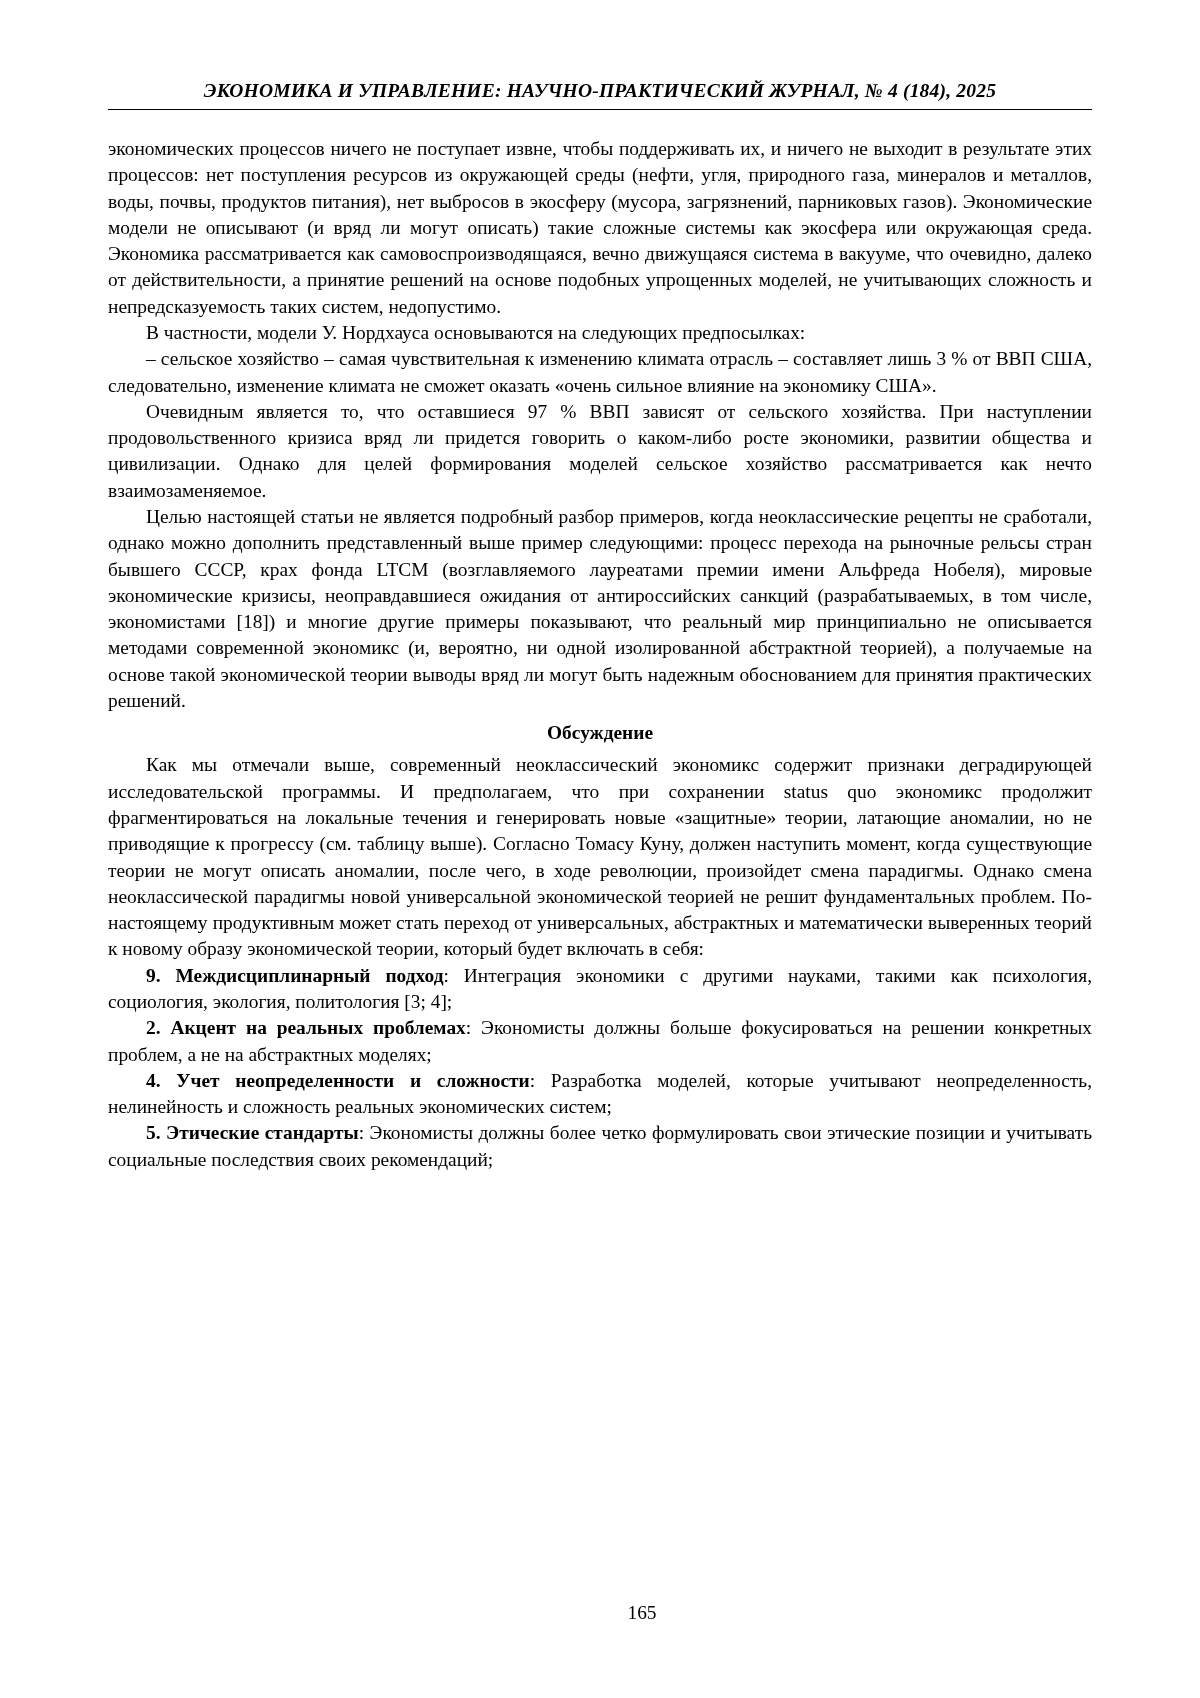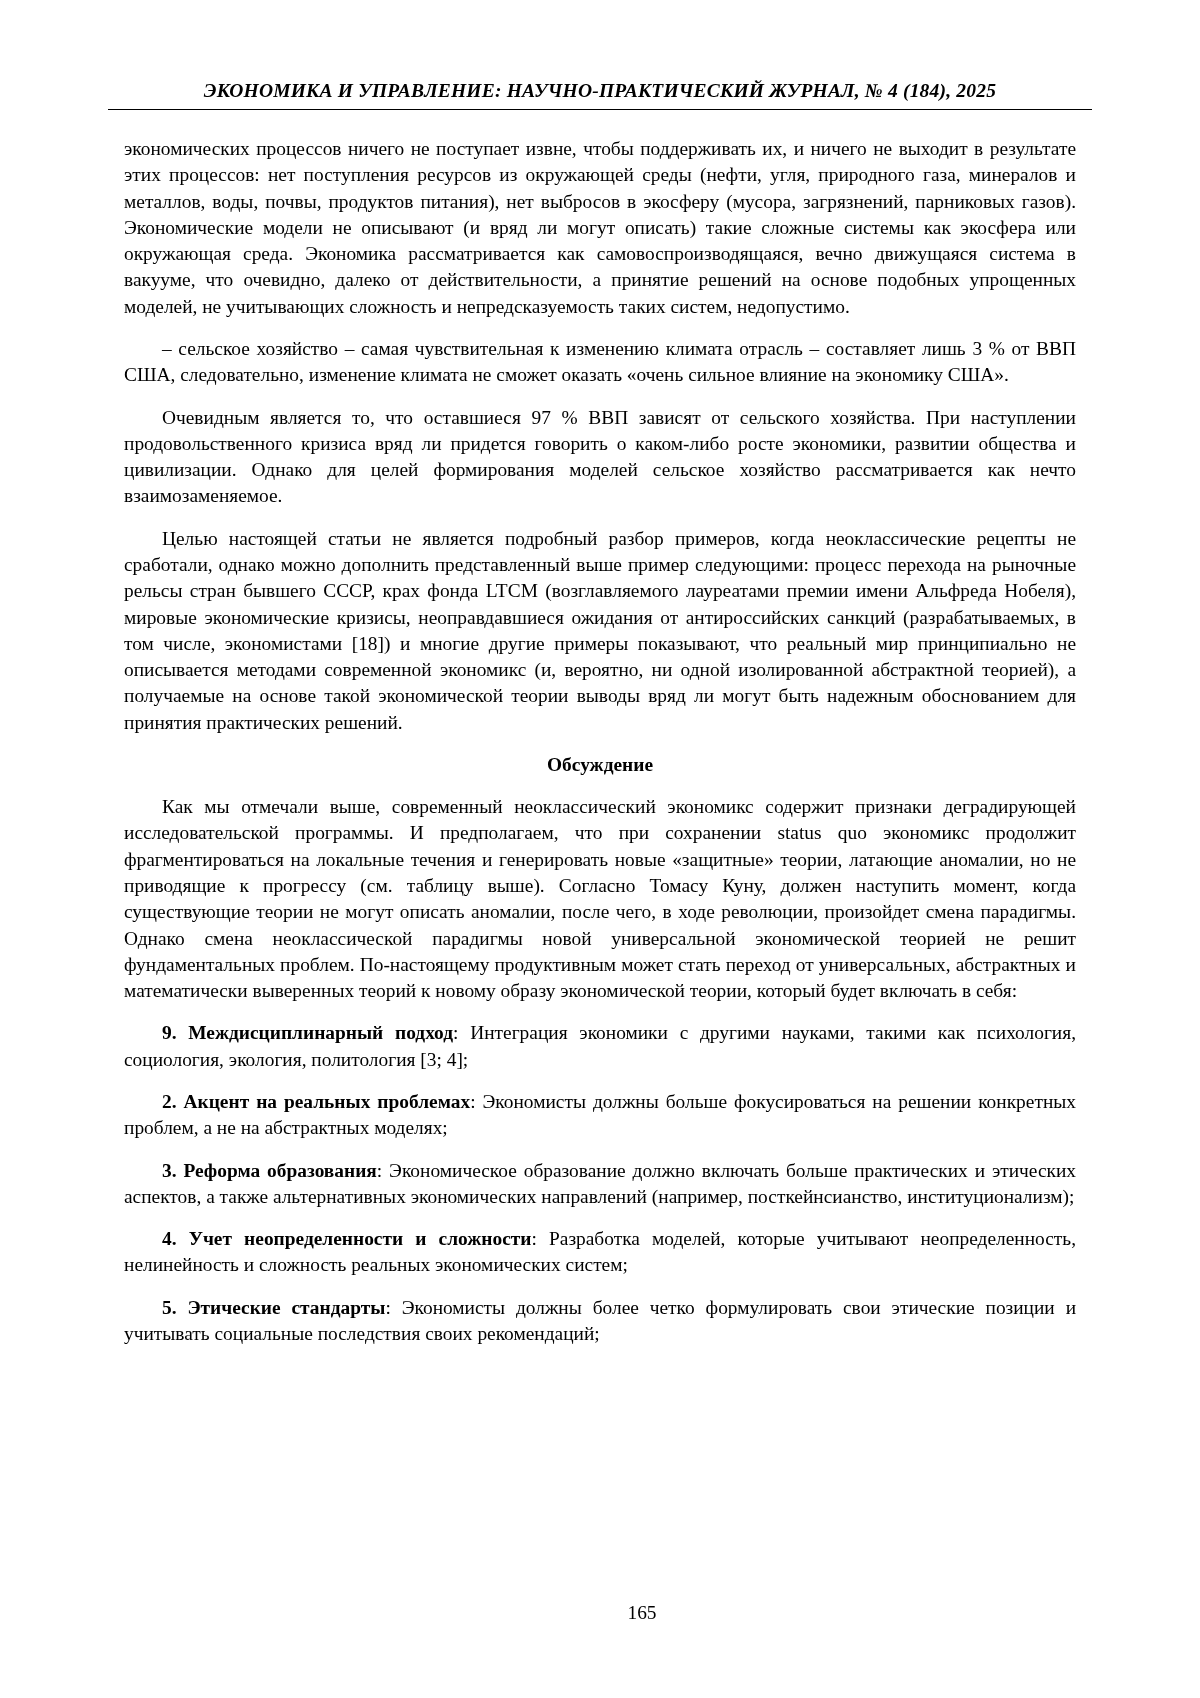--- a/index.html
+++ b/index.html
@@ -41,7 +41,7 @@
     hyphens: manual;
   }
   .body-text p {
-    margin: 16px;
+    margin: 0;
   }
   .indent {
     text-indent: 38px;

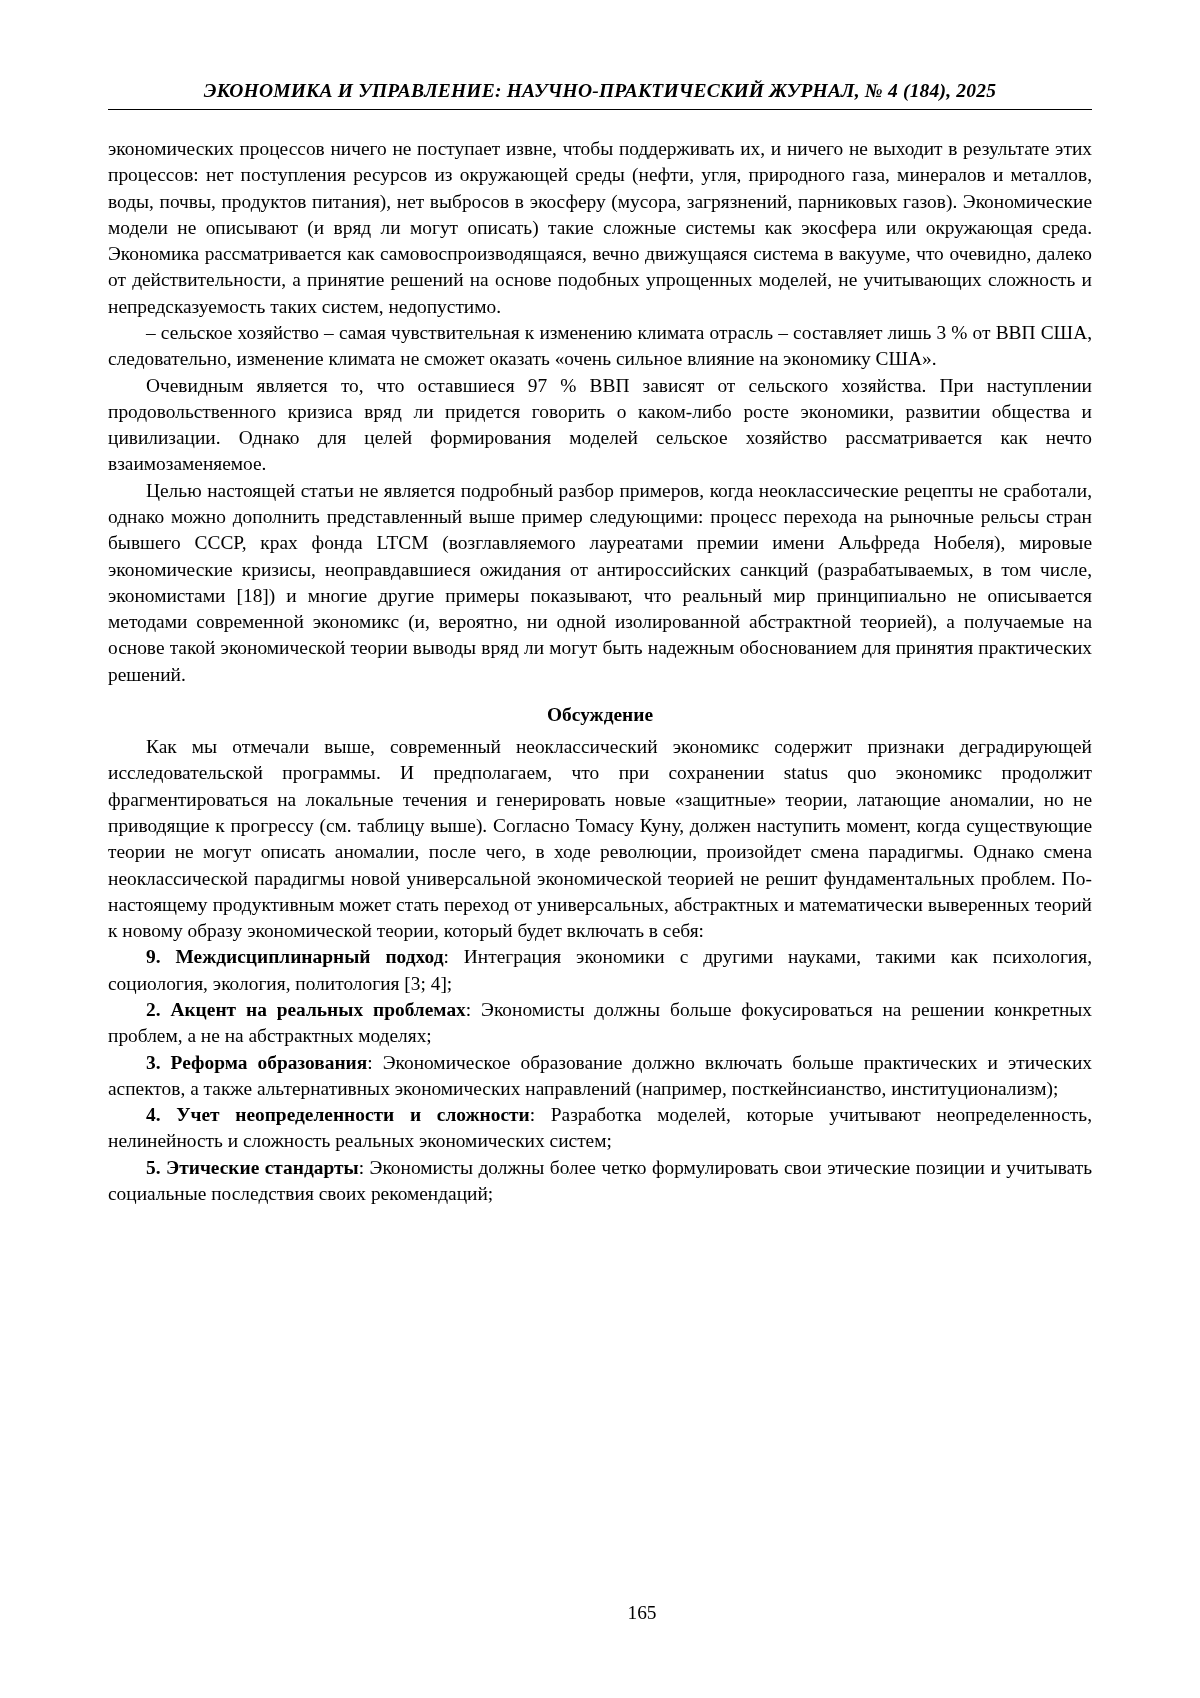--- a/index.html
+++ b/index.html
@@ -76,6 +76,7 @@
   <div class="body-text">
 
     <p class="noindent">экономических процессов ничего не поступает извне, чтобы поддерживать их, и ничего не выходит в результате этих процессов: нет поступления ресурсов из окружающей среды (нефти, угля, природного газа, минералов и металлов, воды, почвы, продуктов питания), нет выбросов в экосферу (мусора, загрязнений, парниковых газов). Экономические модели не описывают (и вряд ли могут описать) такие сложные системы как экосфера или окружающая среда. Экономика рассматривается как самовоспроизводящаяся, вечно движущаяся система в вакууме, что очевидно, далеко от действительности, а принятие решений на основе подобных упрощенных моделей, не учитывающих сложность и непредсказуемость таких систем, недопустимо.</p>
+    <p class="indent">В частности, модели У. Нордхауса основываются на следующих предпосылках:</p>
     <p class="indent">– сельское хозяйство – самая чувствительная к изменению климата отрасль – составляет лишь 3 % от ВВП США, следовательно, изменение климата не сможет оказать «очень сильное влияние на экономику США».</p>
     <p class="indent">Очевидным является то, что оставшиеся 97 % ВВП зависят от сельского хозяйства. При наступлении продовольственного кризиса вряд ли придется говорить о каком-либо росте экономики, развитии общества и цивилизации. Однако для целей формирования моделей сельское хозяйство рассматривается как нечто взаимозаменяемое.</p>
     <p class="indent">Целью настоящей статьи не является подробный разбор примеров, когда неоклассические рецепты не сработали, однако можно дополнить представленный выше пример следующими: процесс перехода на рыночные рельсы стран бывшего СССР, крах фонда LTCM (возглавляемого лауреатами премии имени Альфреда Нобеля), мировые экономические кризисы, неоправдавшиеся ожидания от антироссийских санкций (разрабатываемых, в том числе, экономистами [18]) и многие другие примеры показывают, что реальный мир принципиально не описывается методами современной экономикс (и, вероятно, ни одной изолированной абстрактной теорией), а получаемые на основе такой экономической теории выводы вряд ли могут быть надежным обоснованием для принятия практических решений.</p>

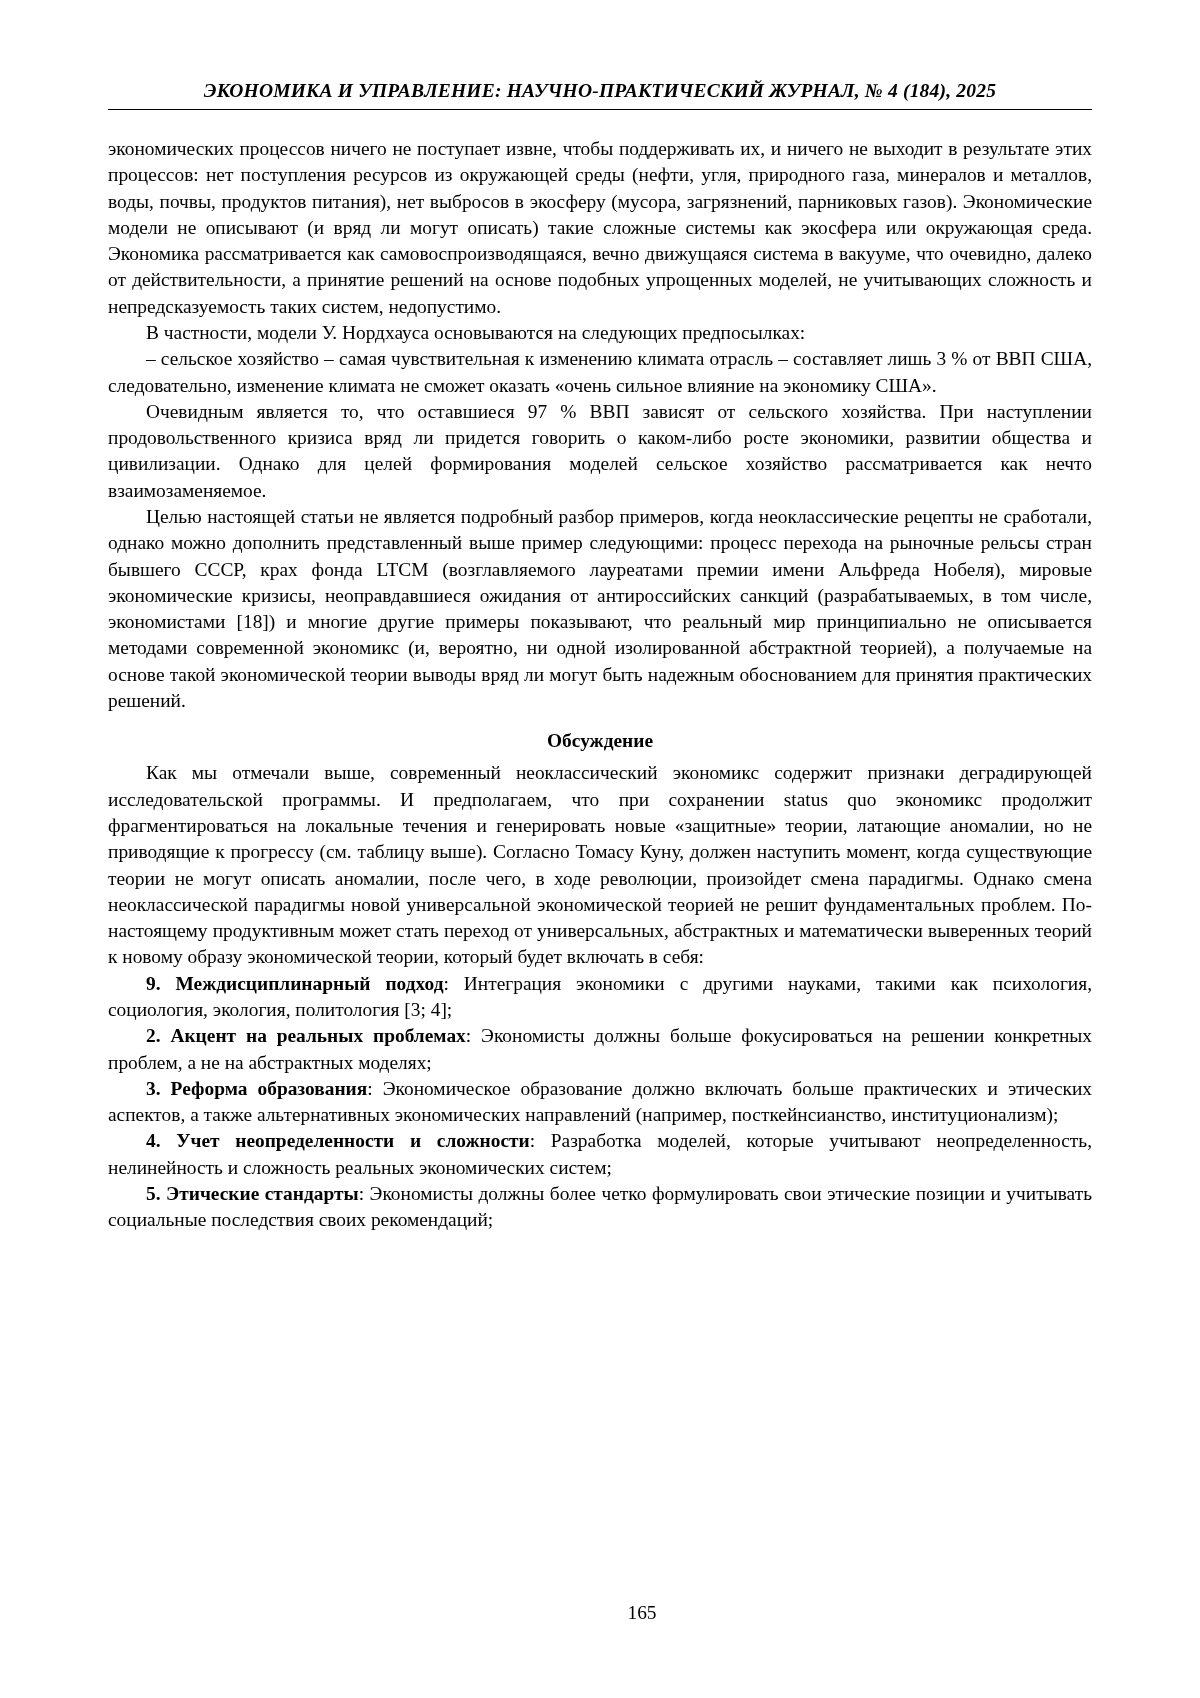--- a/index.html
+++ b/index.html
@@ -53,7 +53,7 @@
     text-align: center;
     font-weight: bold;
     font-size: 19.4px;
-    margin: 14px 0 6px 0;
+    margin: 6px 0 6px 0;
   }
   .page-number {
     position: absolute;

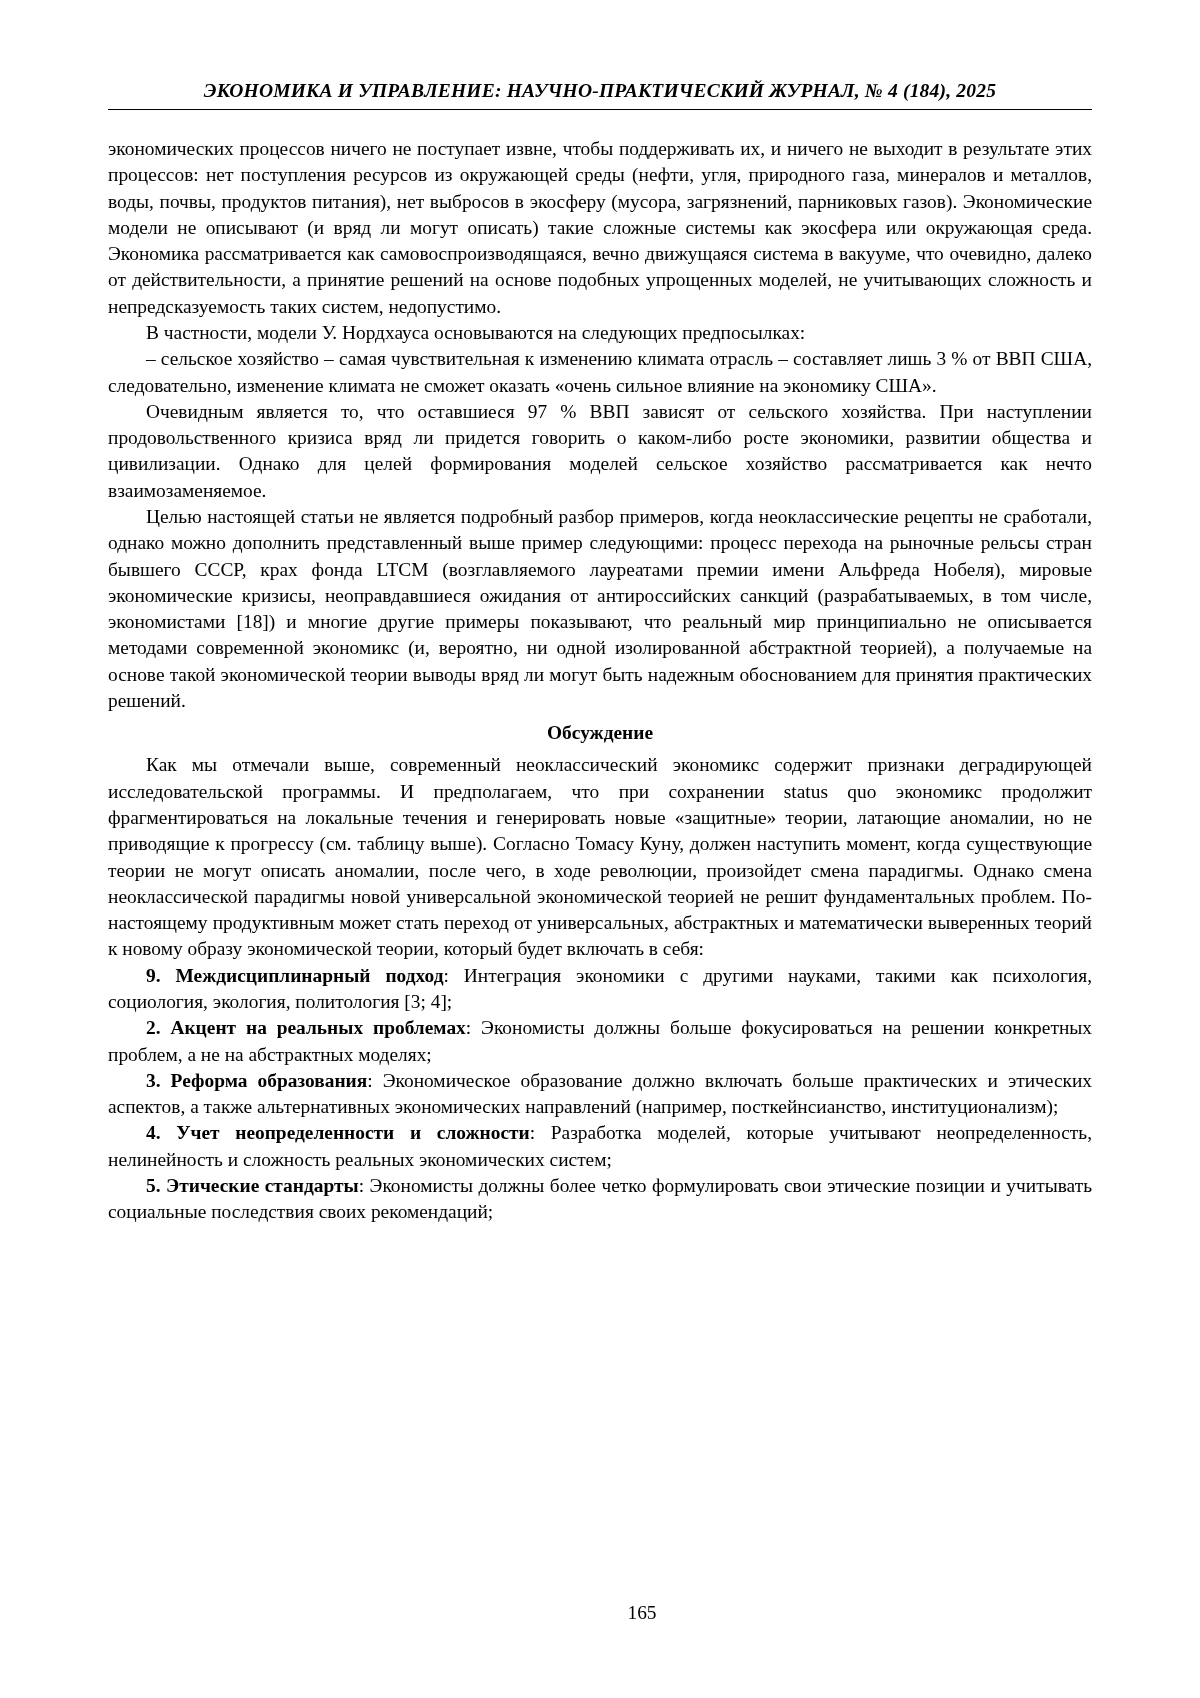--- a/index.html
+++ b/index.html
@@ -87,7 +87,6 @@
 
     <p class="indent"><b>9. Междисциплинарный подход</b><span>: Интеграция экономики с другими науками, такими как психология, социология, экология, политология [3; 4];</span></p>
     <p class="indent"><b>2. Акцент на реальных проблемах</b><span>: Экономисты должны больше фокусироваться на решении конкретных проблем, а не на абстрактных моделях;</span></p>
-    <p class="indent"><b>3. Реформа образования</b><span>: Экономическое образование должно включать больше практических и этических аспектов, а также альтернативных экономических направлений (например, посткейнсианство, институционализм);</span></p>
     <p class="indent"><b>4. Учет неопределенности и сложности</b><span>: Разработка моделей, которые учитывают неопределенность, нелинейность и сложность реальных экономических систем;</span></p>
     <p class="indent"><b>5. Этические стандарты</b><span>: Экономисты должны более четко формулировать свои этические позиции и учитывать социальные последствия своих рекомендаций;</span></p>
 

